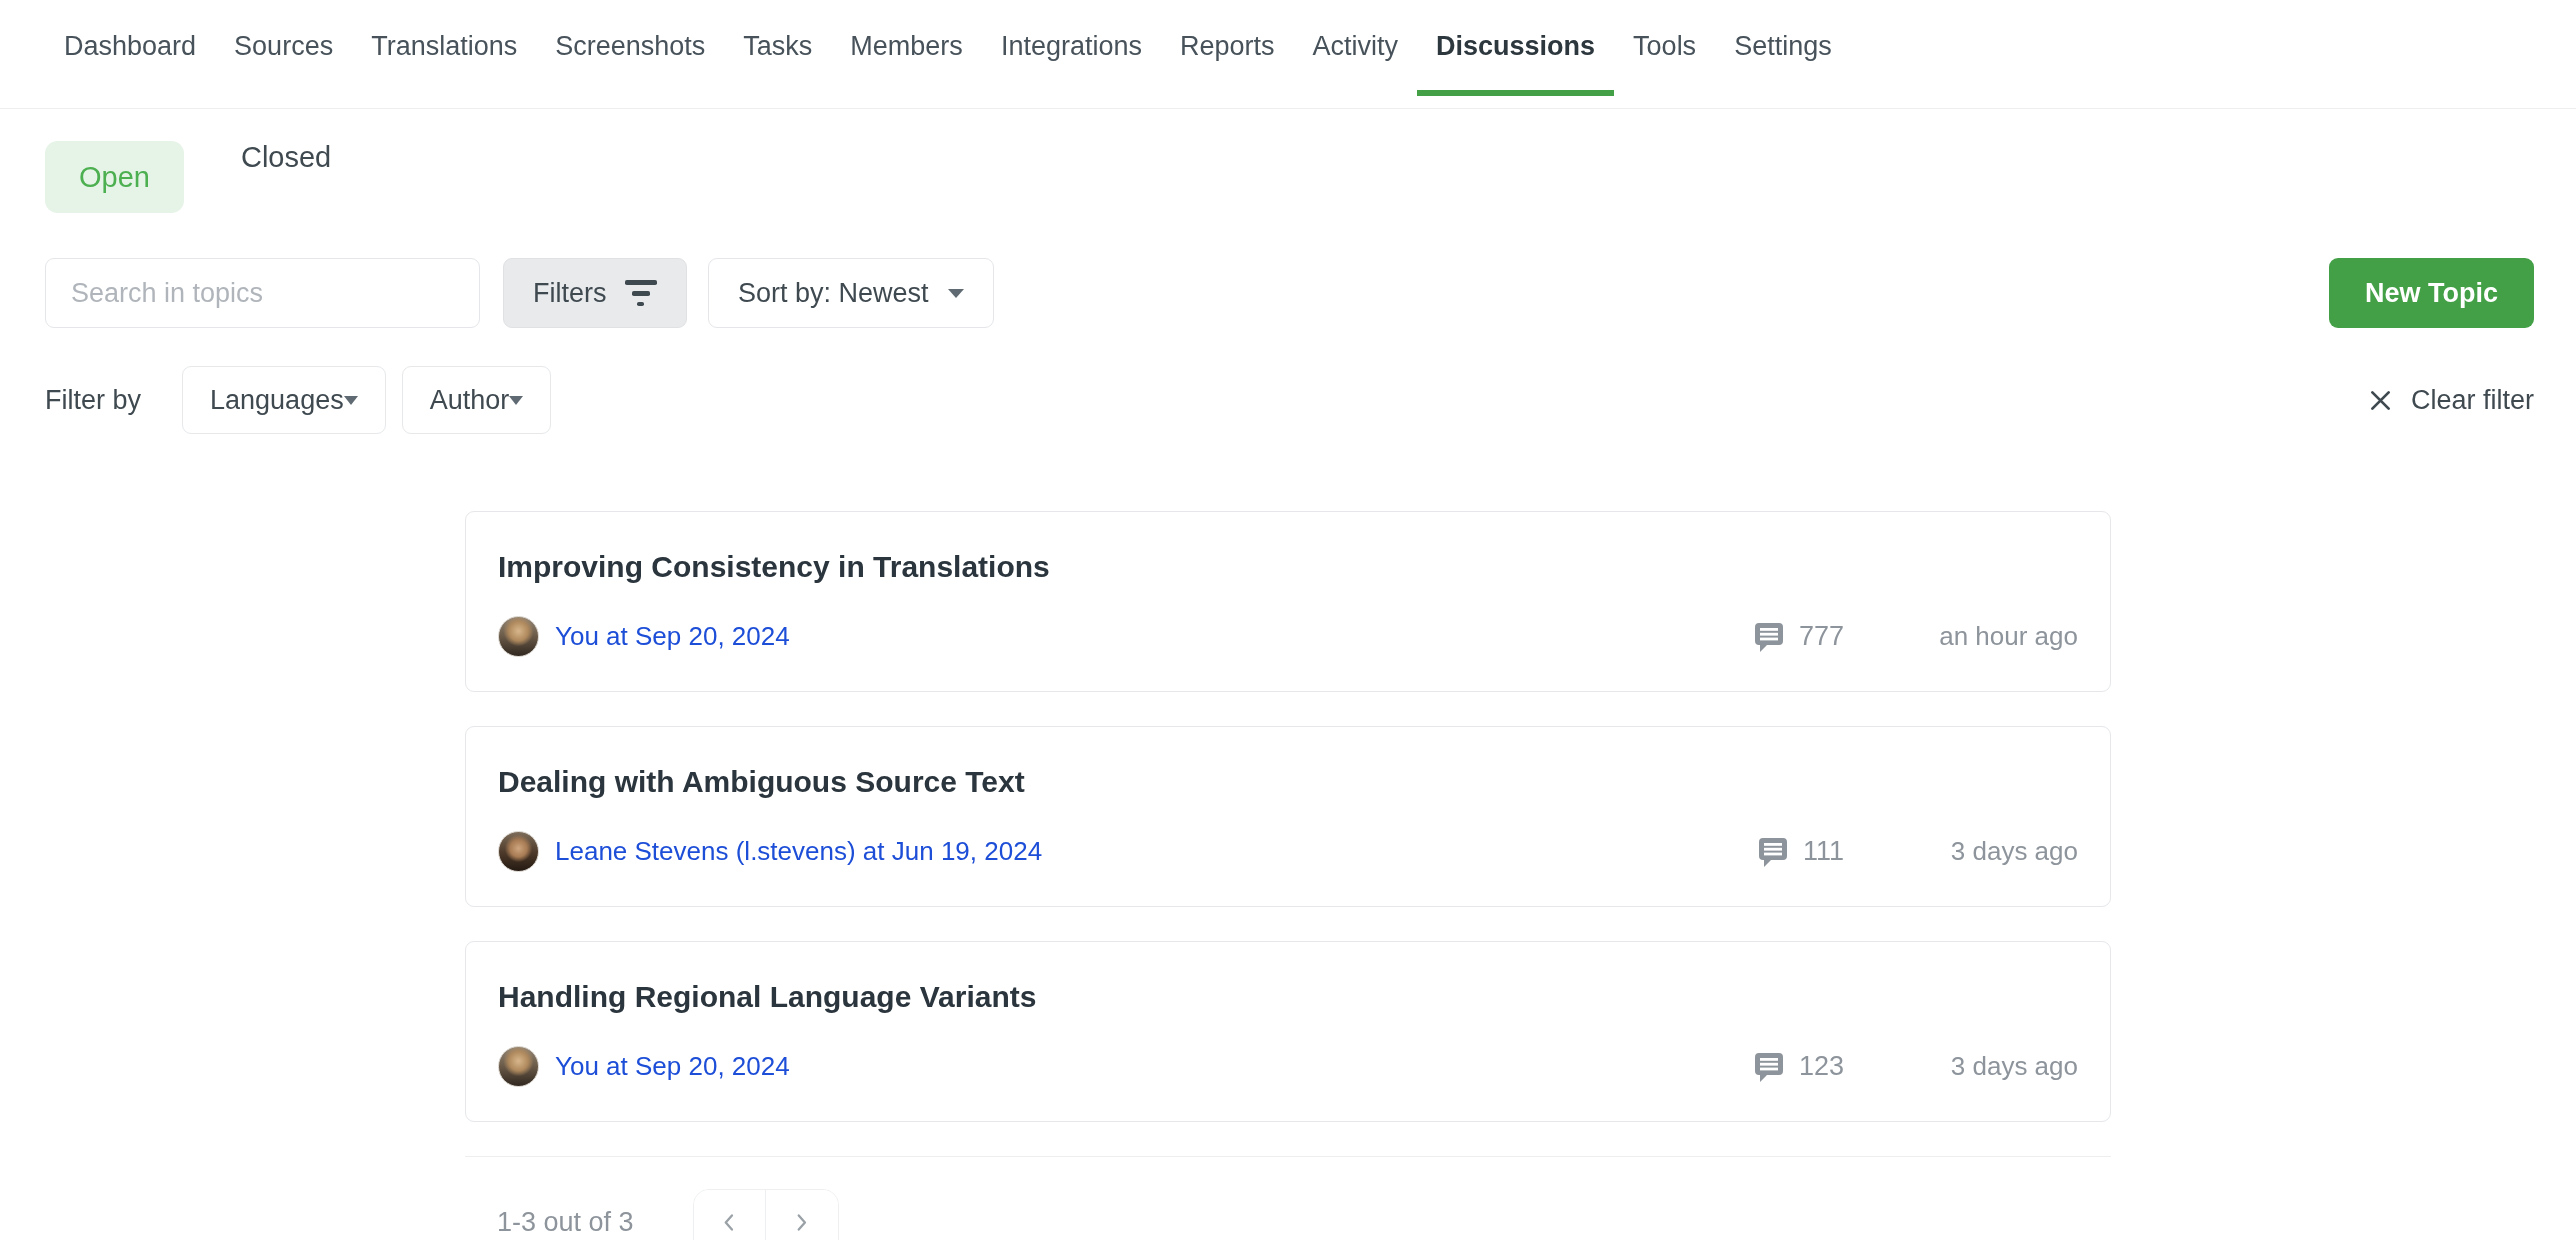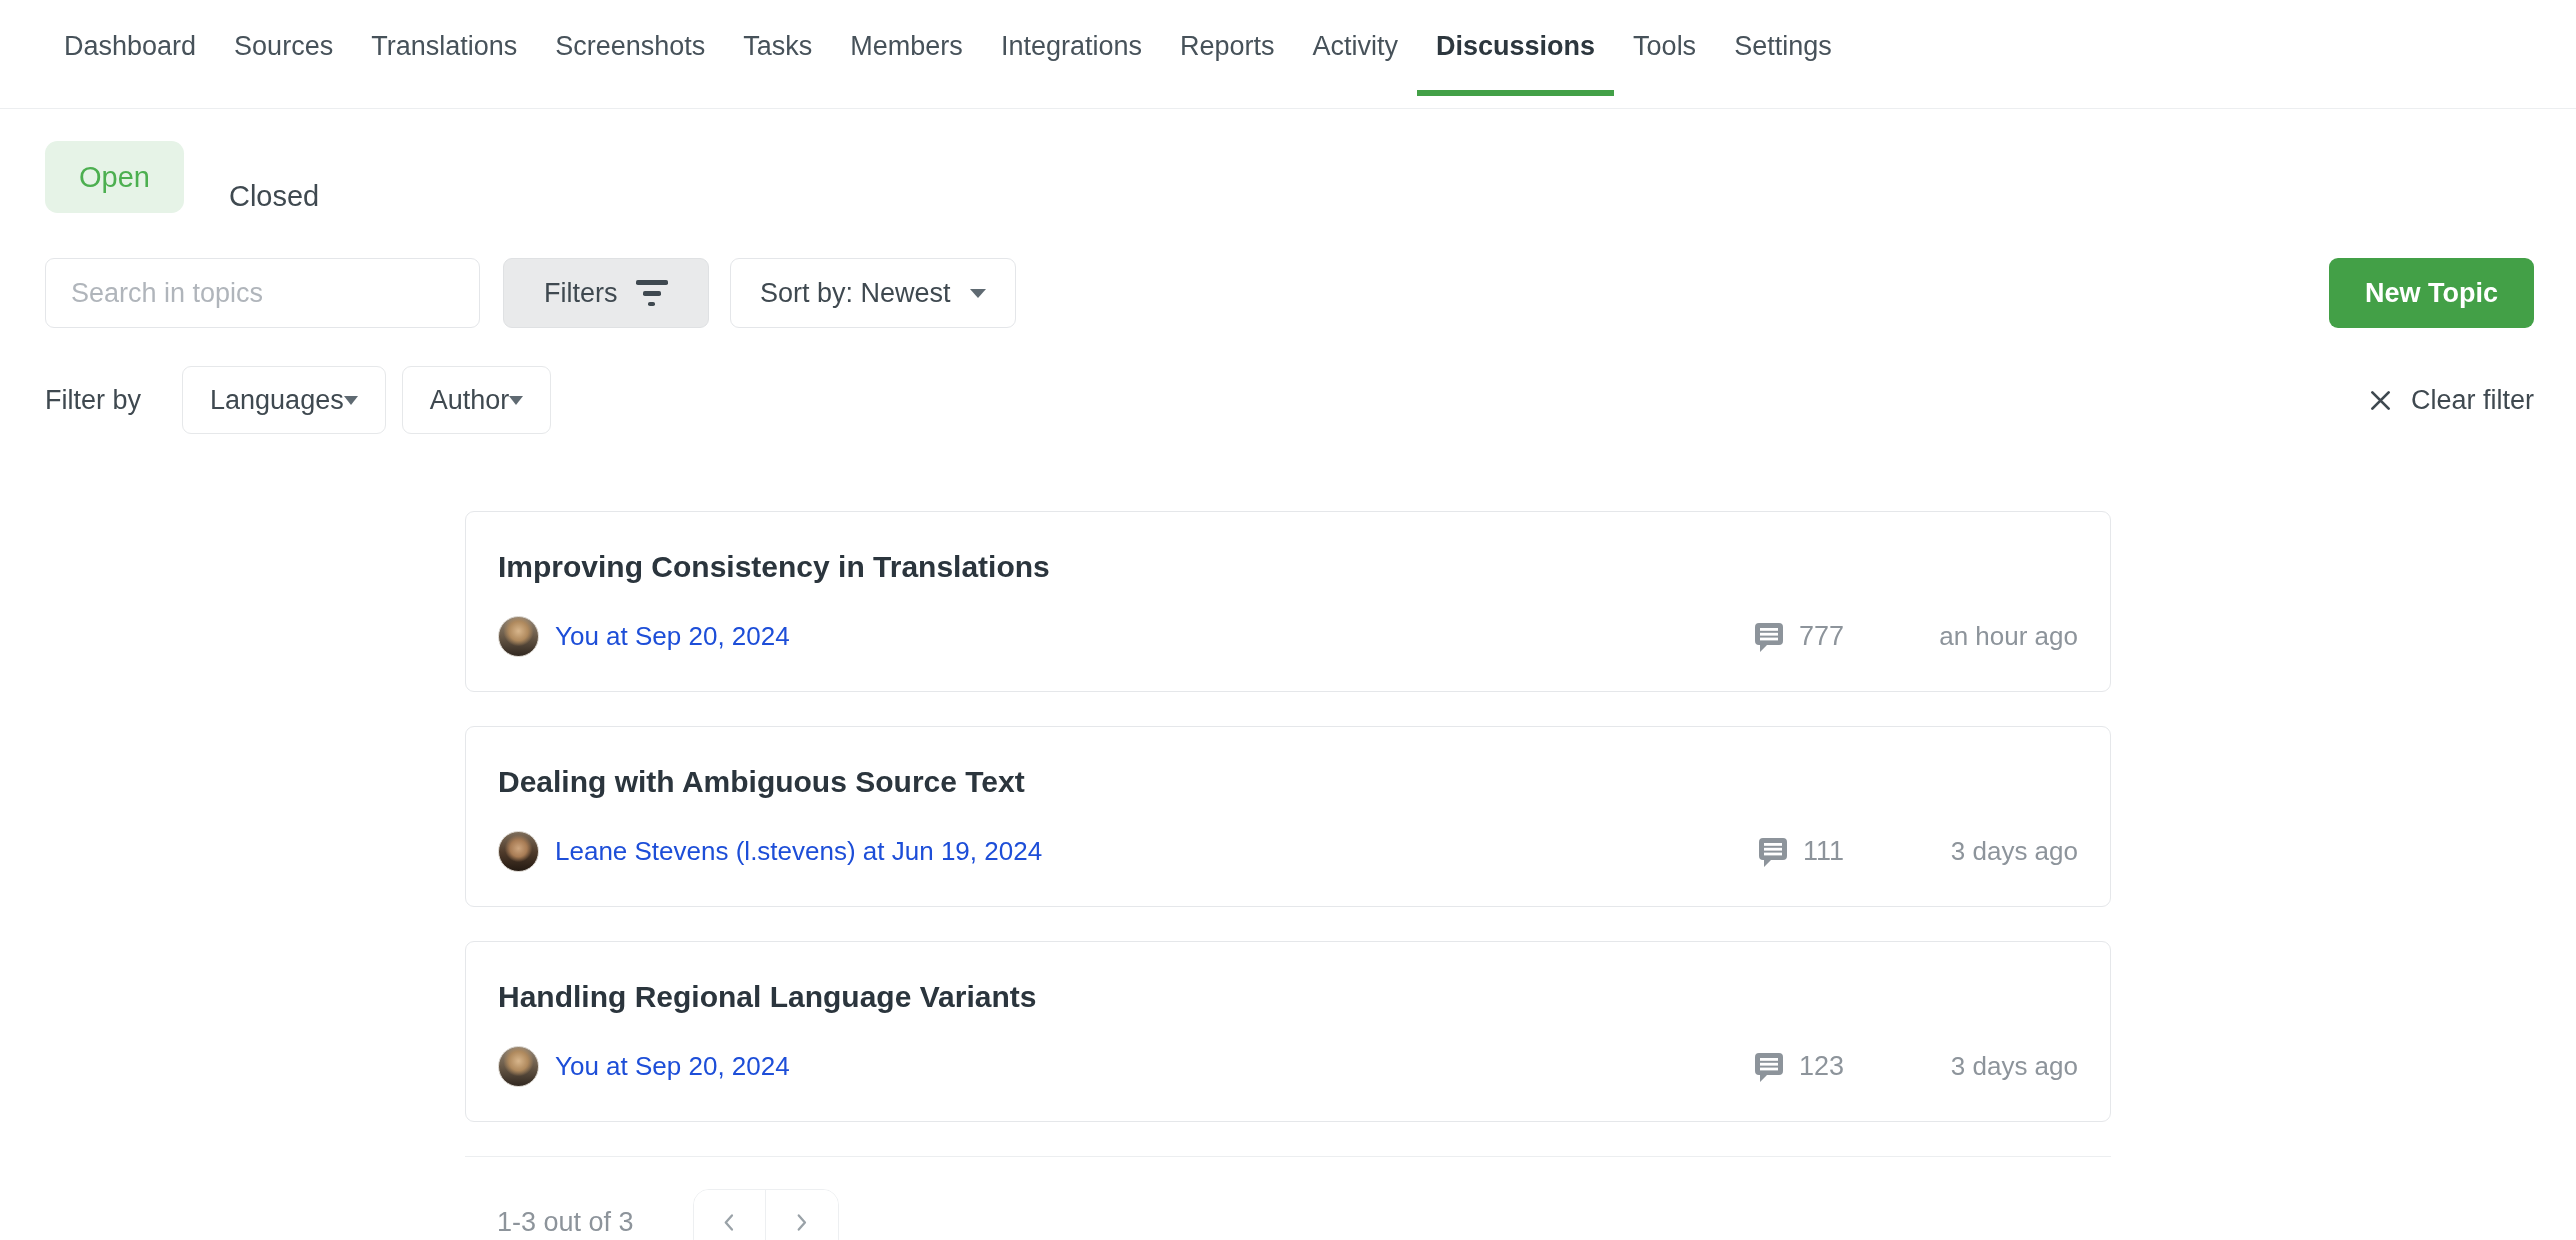--- a/index.html
+++ b/index.html
@@ -28,7 +28,7 @@
   .nav-item.active .nav-underline { display: block; }
 
   
-  .tabs { margin: 32px 45px 0; display: flex; align-items: flex-end; }
+  .tabs { margin: 32px 45px 0; display: flex; align-items: flex-start; gap: 12px; }
   .tab-open {
     background: #e6f3e7; color: #4caf50; font-size: 29px;
     padding: 19.7px 34px; border-radius: 12.5px; cursor: pointer;

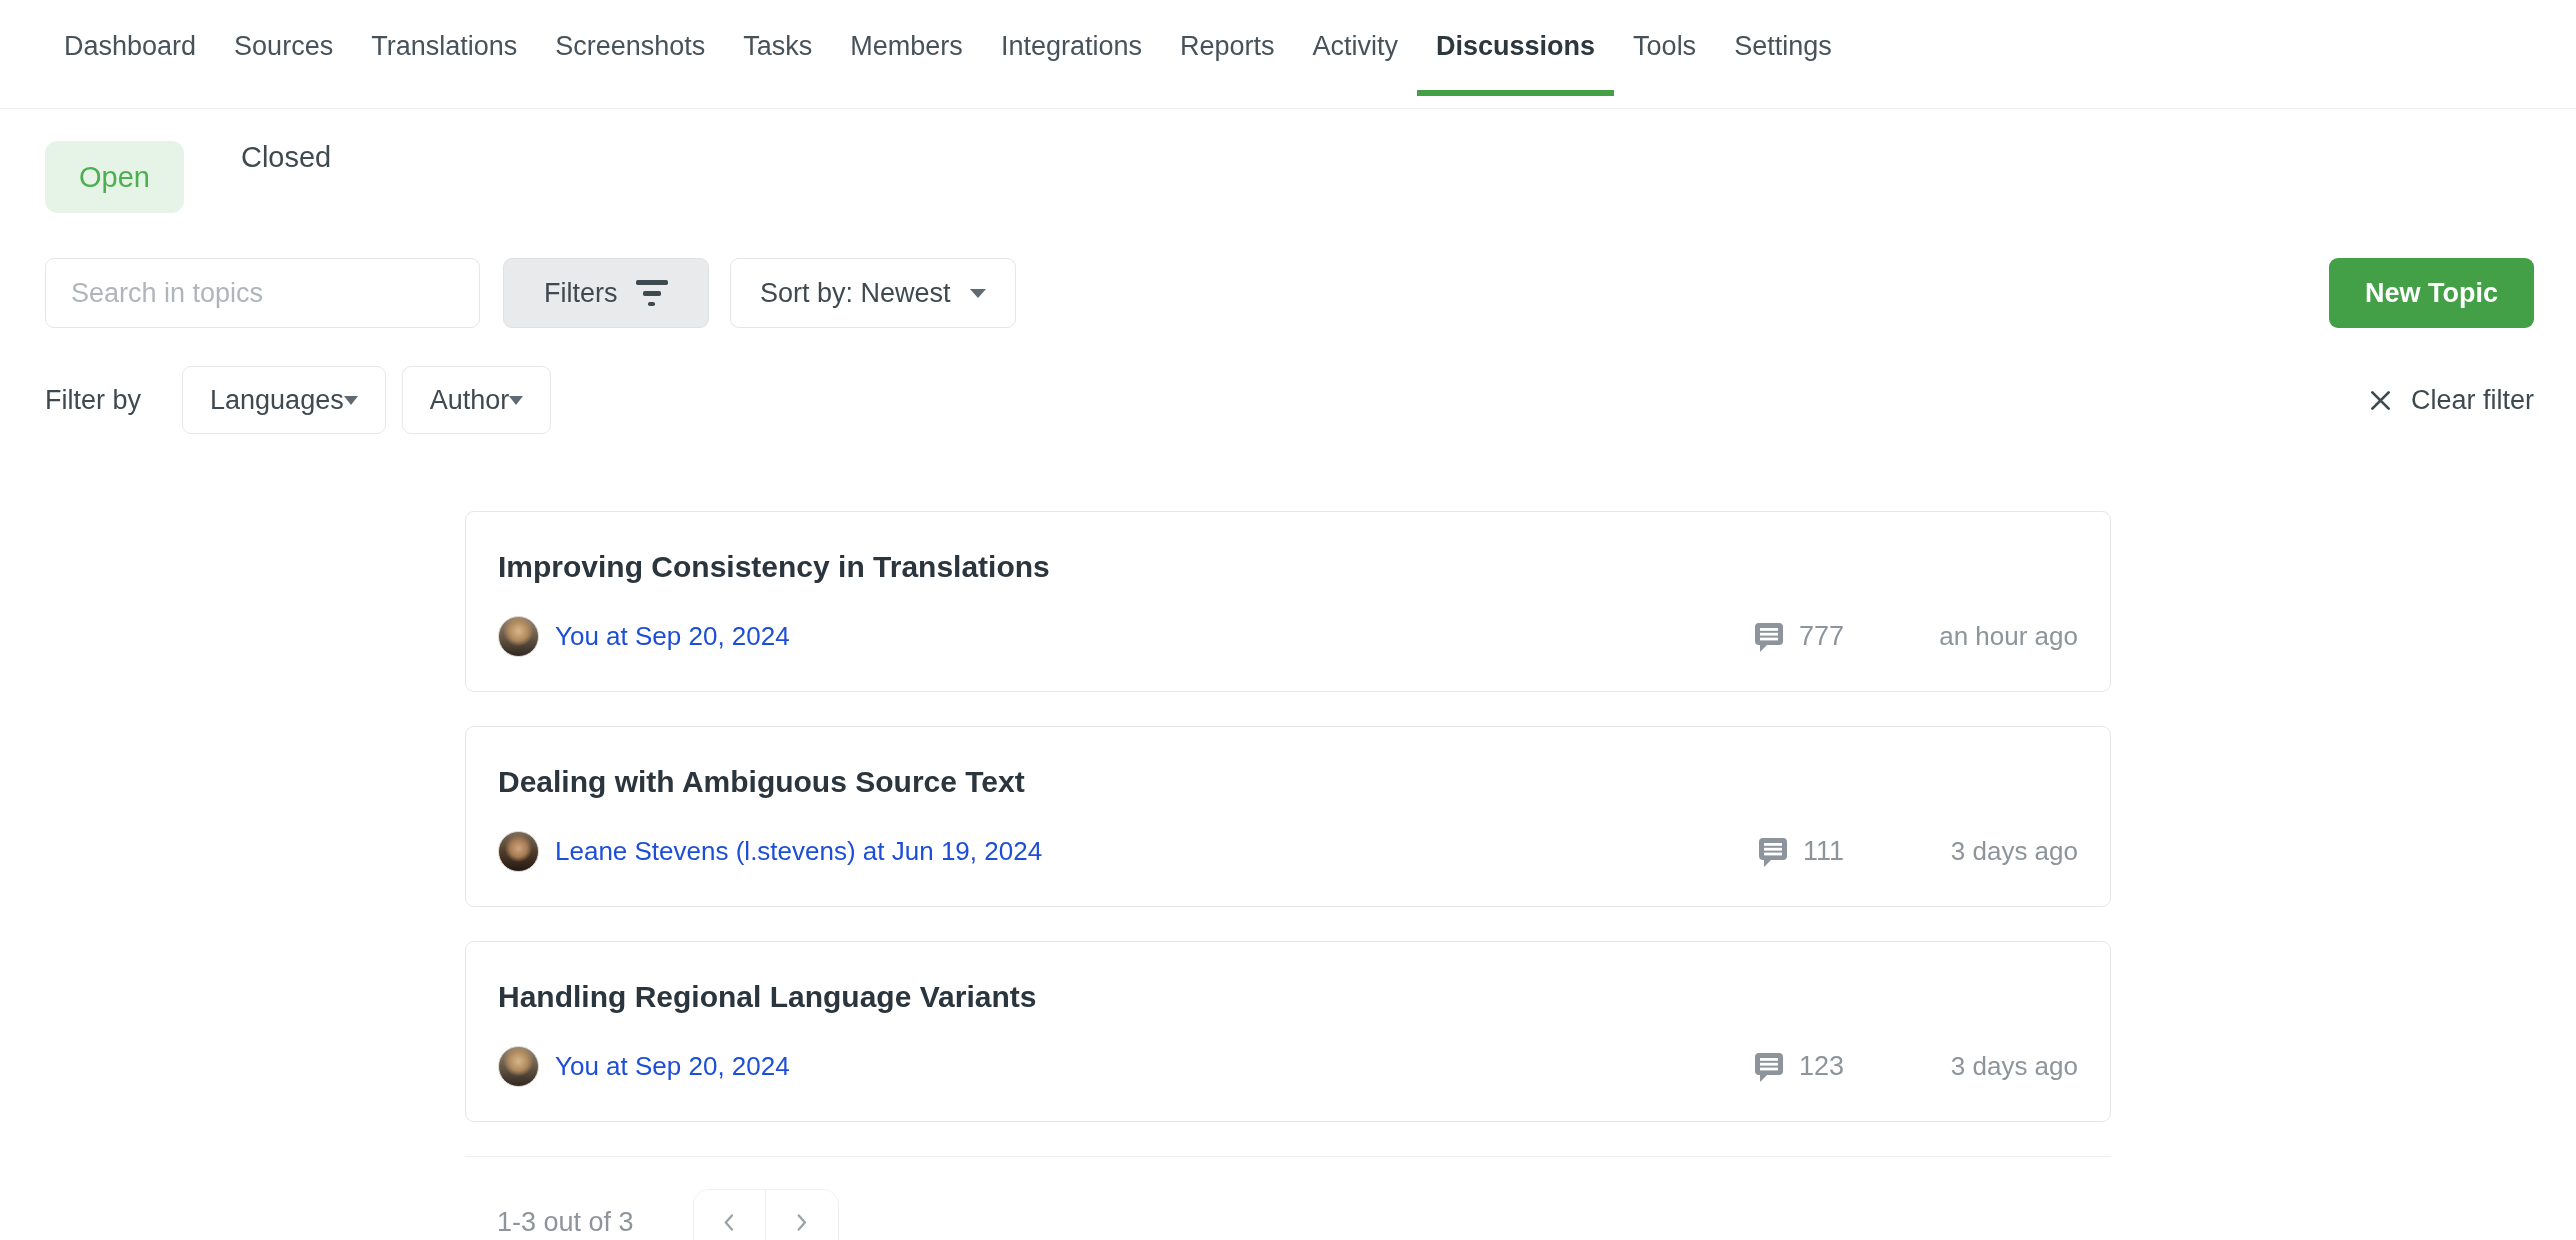--- a/index.html
+++ b/index.html
@@ -48,7 +48,7 @@
     border-radius: 9px; font-size: 27px; color: #3f4950; cursor: pointer;
     background: #fff; border: 1.8px solid #e4e6e9; white-space: nowrap;
   }
-  .filters-btn { margin-left: 23px; padding: 0 40px; background: #e9eaeb; border-color: #dfe1e3; gap: 18px; }
+  .filters-btn { margin-left: 23px; padding: 0 29px; background: #e9eaeb; border-color: #dfe1e3; gap: 18px; }
   .filter-icon { display: inline-flex; flex-direction: column; align-items: center; gap: 6.3px; }
   .filter-icon i { display: block; height: 4.5px; background: #3f4950; border-radius: 1.8px; }
   .filter-icon i:nth-child(1) { width: 32px; }

